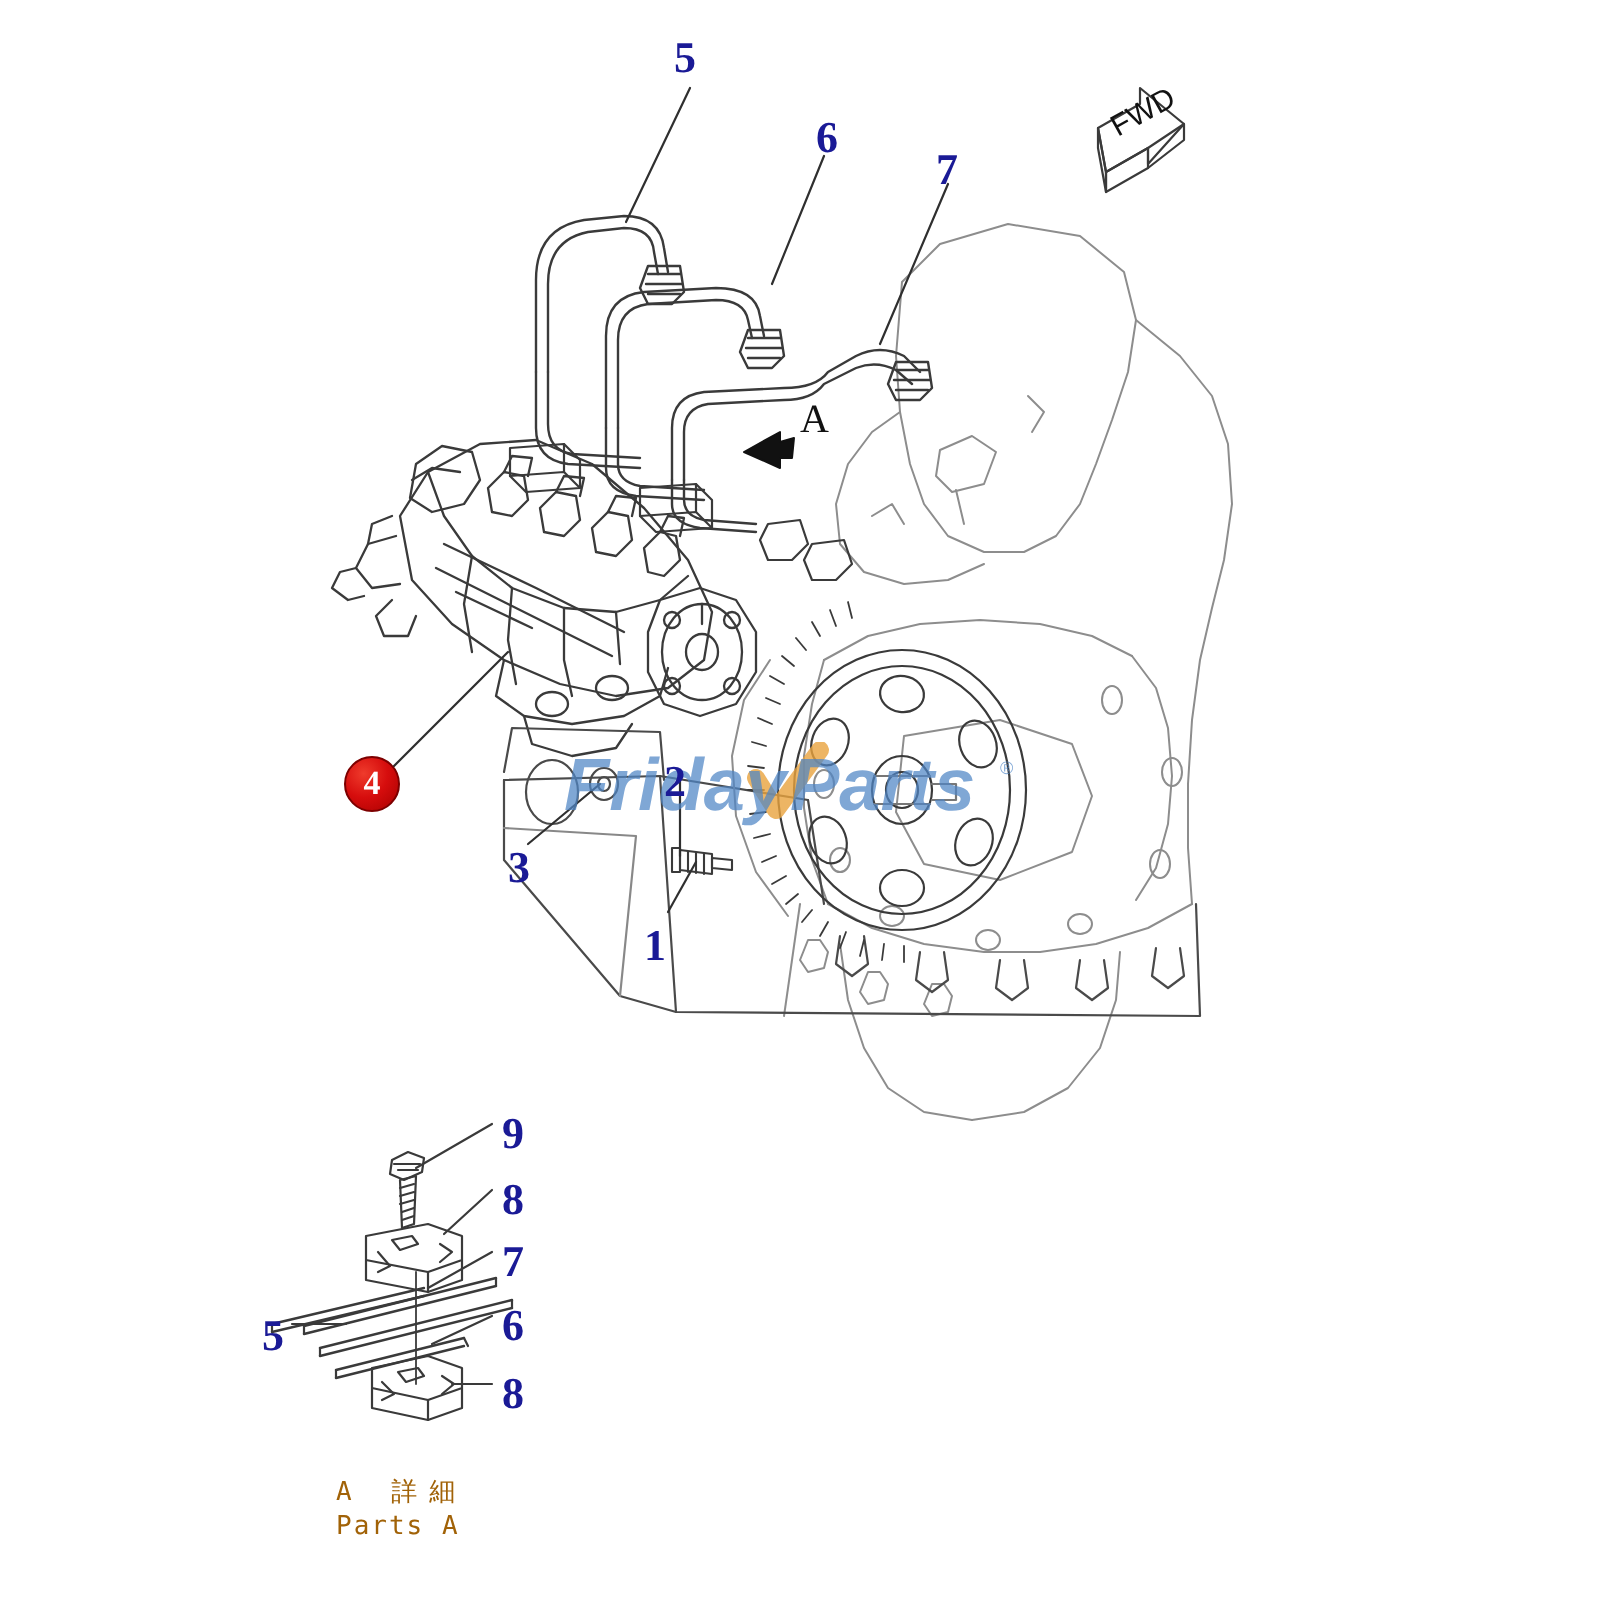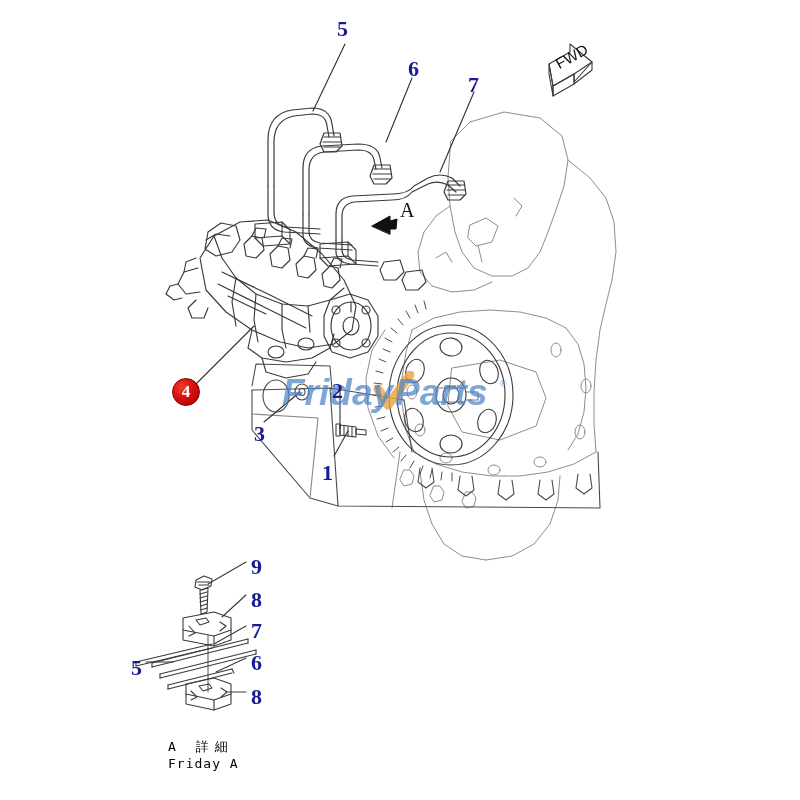--- a/index.html
+++ b/index.html
@@ -60,7 +60,7 @@
     position: absolute;
     left: 168px;
     top: 738px;
-    color: #000000;
+    color: #a16207;
     font-family: "DejaVu Sans Mono", monospace;
     font-size: 13px;
     line-height: 17px;

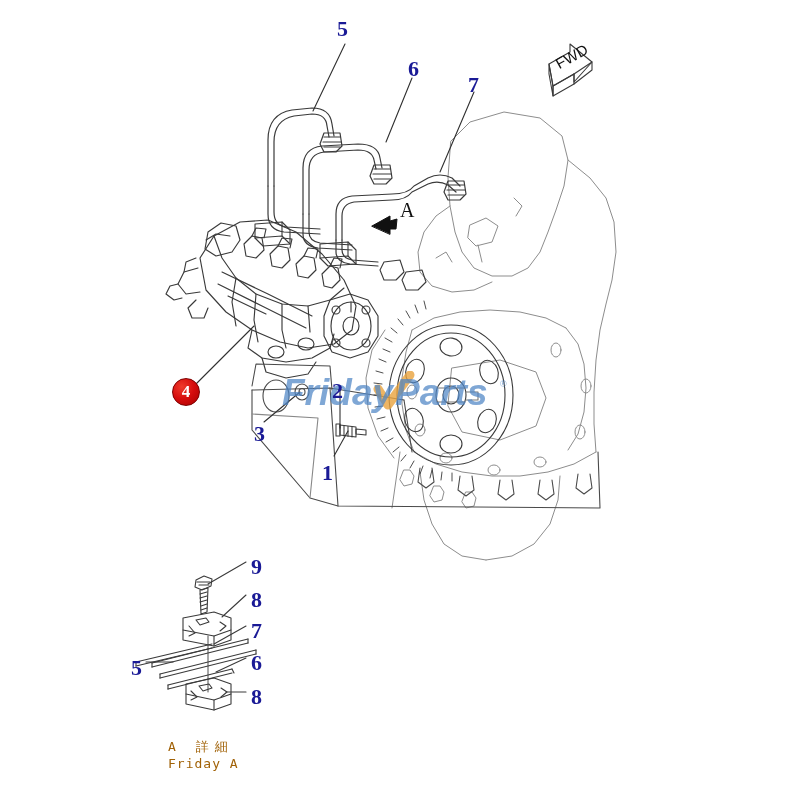--- a/index.html
+++ b/index.html
@@ -422,7 +422,7 @@
 
   <div class="caption-block">
     <div class="caption-jp">A 詳細</div>
-    <div>Friday A</div>
+    <div>Parts A</div>
   </div>
 
 </div>

